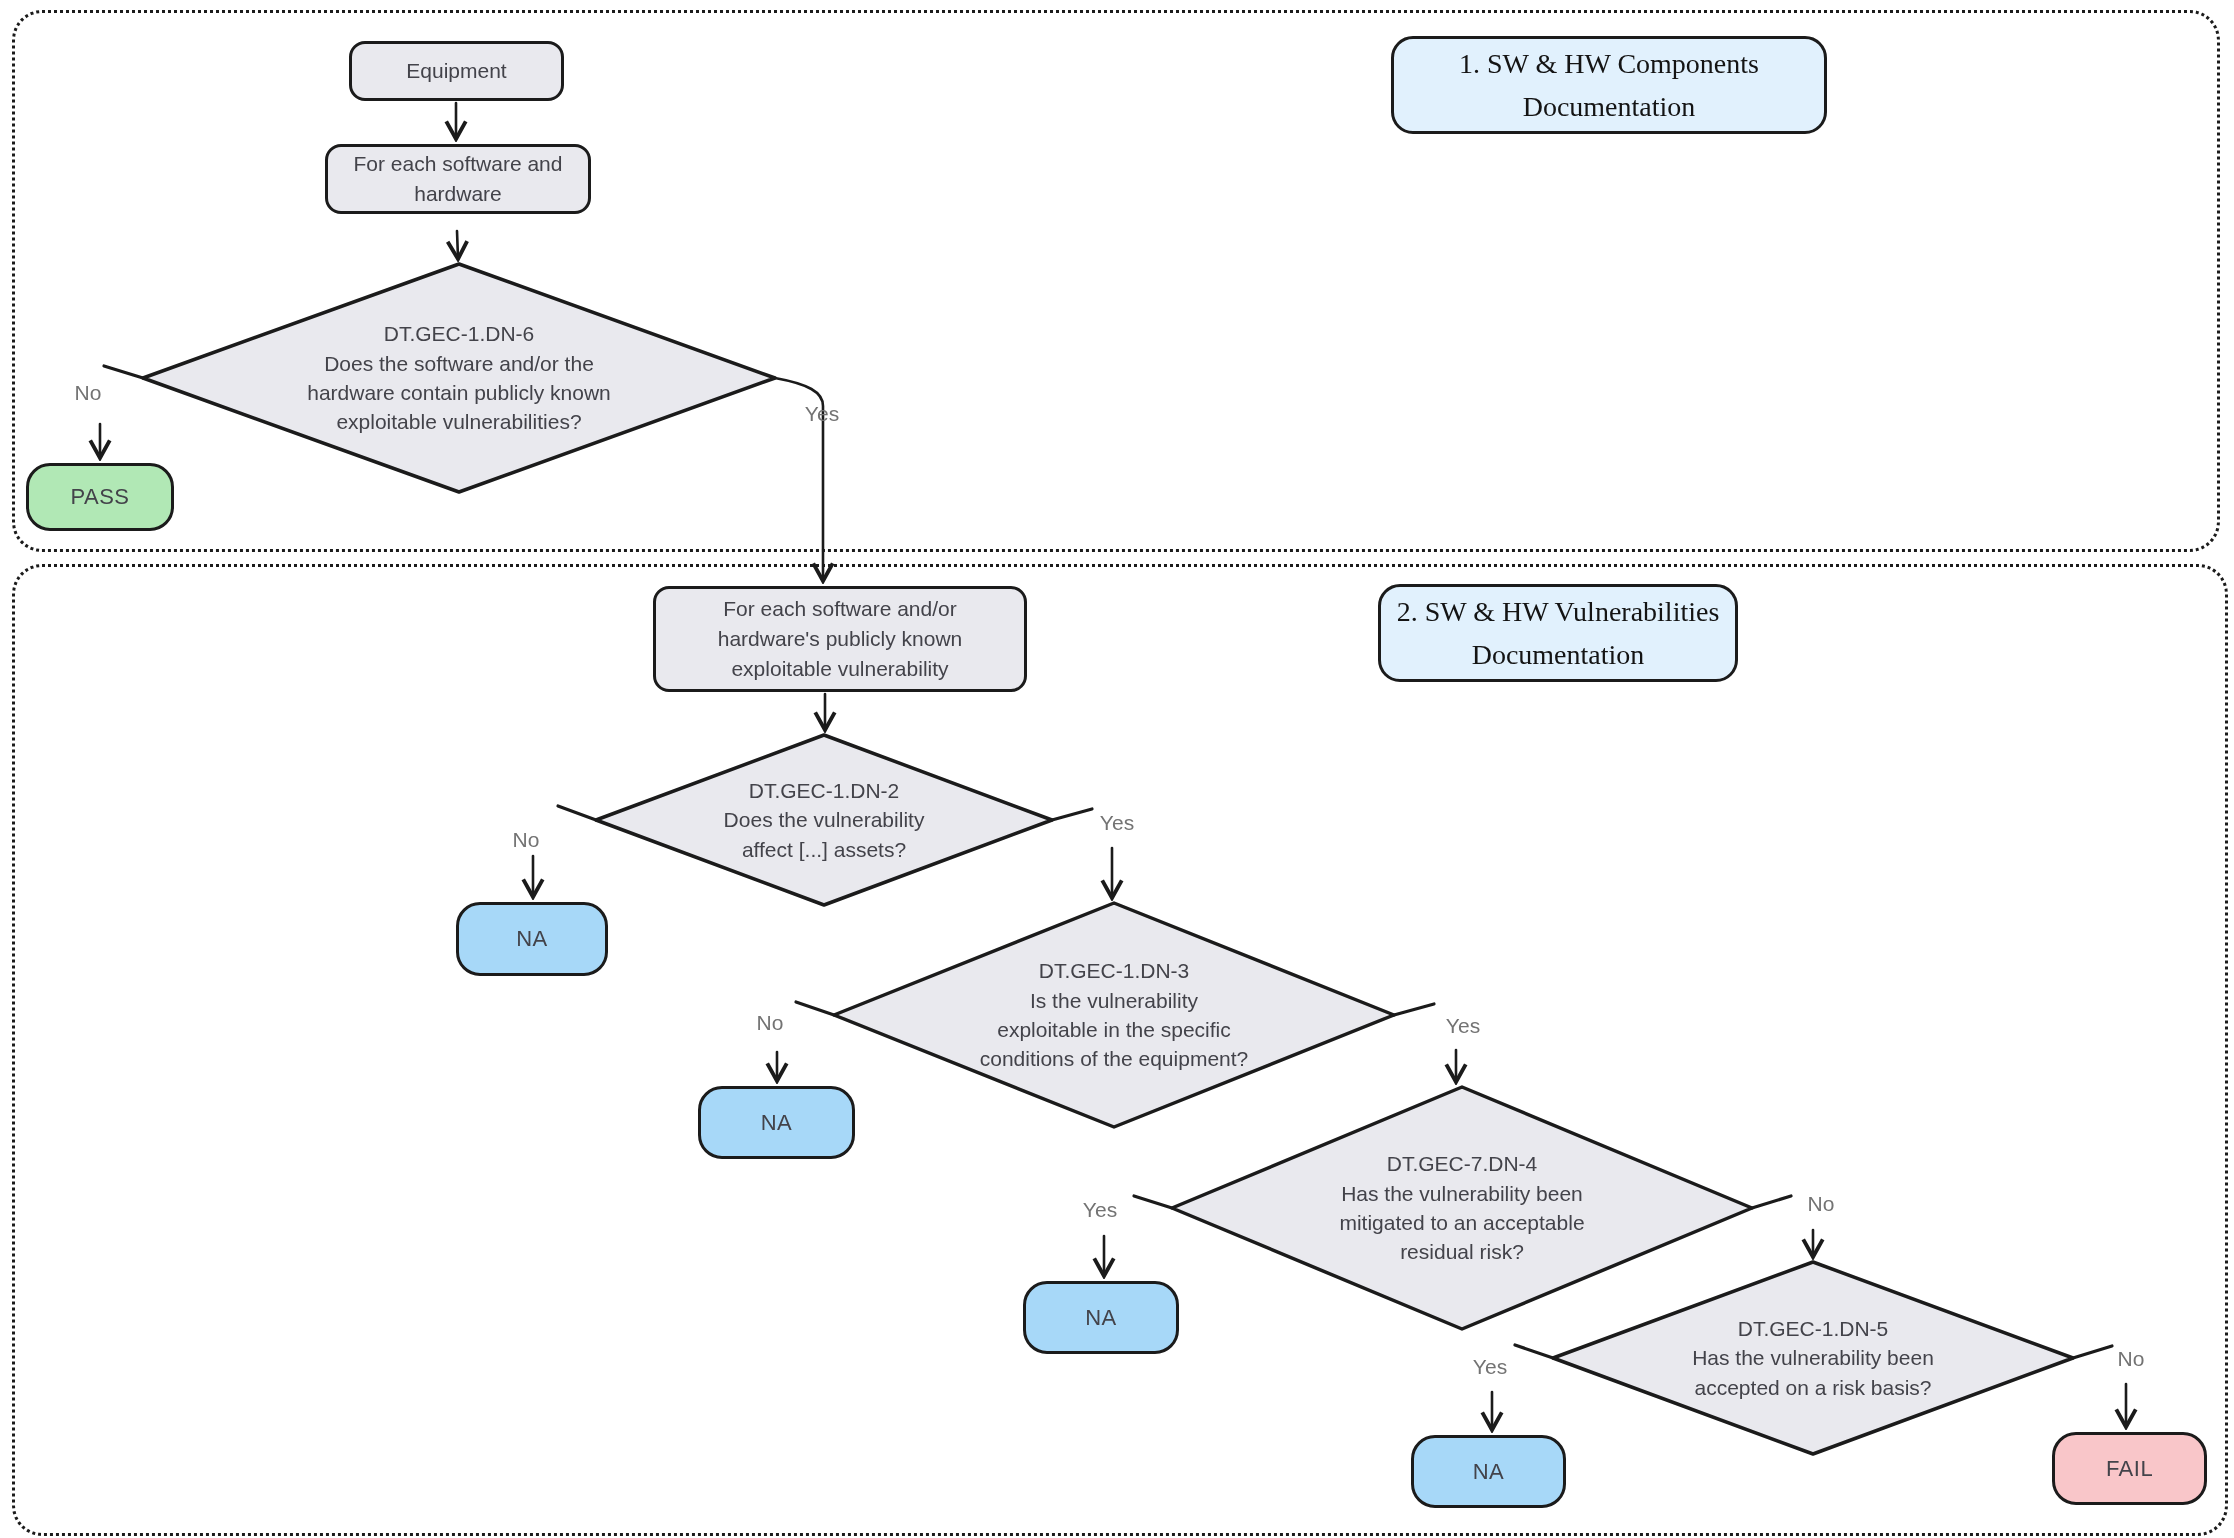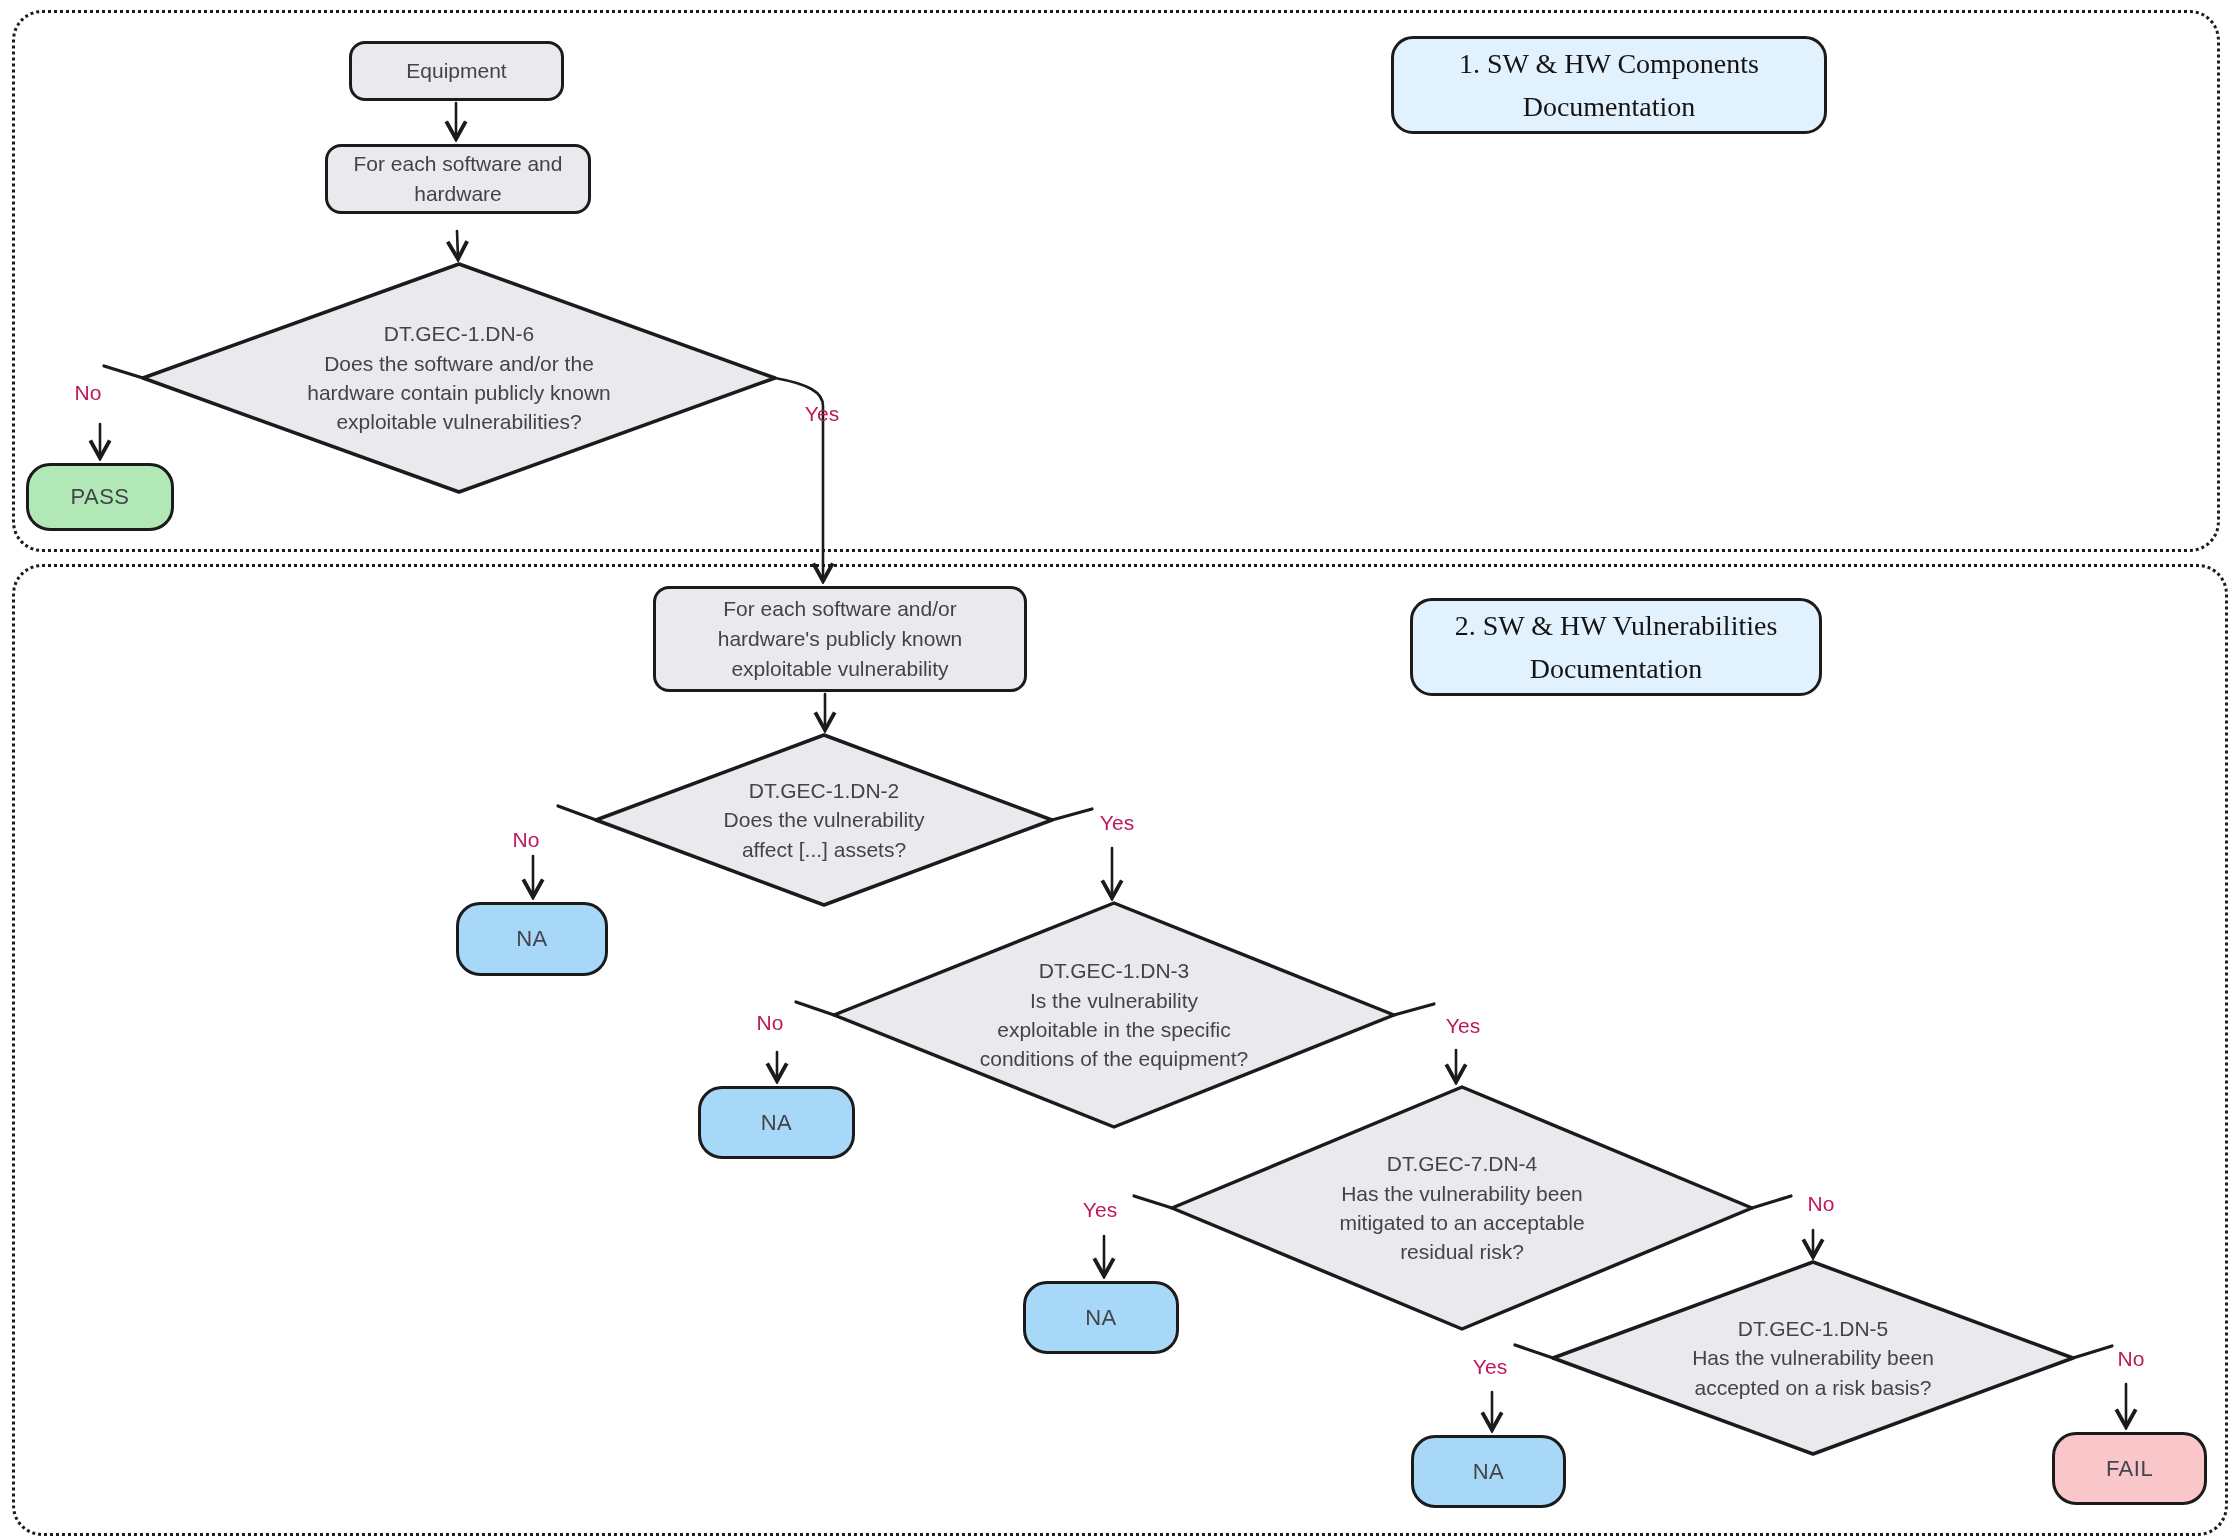--- a/index.html
+++ b/index.html
@@ -59,7 +59,7 @@
   .edge-label{
     position:absolute;z-index:3;
     transform:translate(-50%,-50%);
-    font-size:21px;color:#be185d;
+    font-size:21px;color:#737373;
     background:transparent;
   }
 </style>

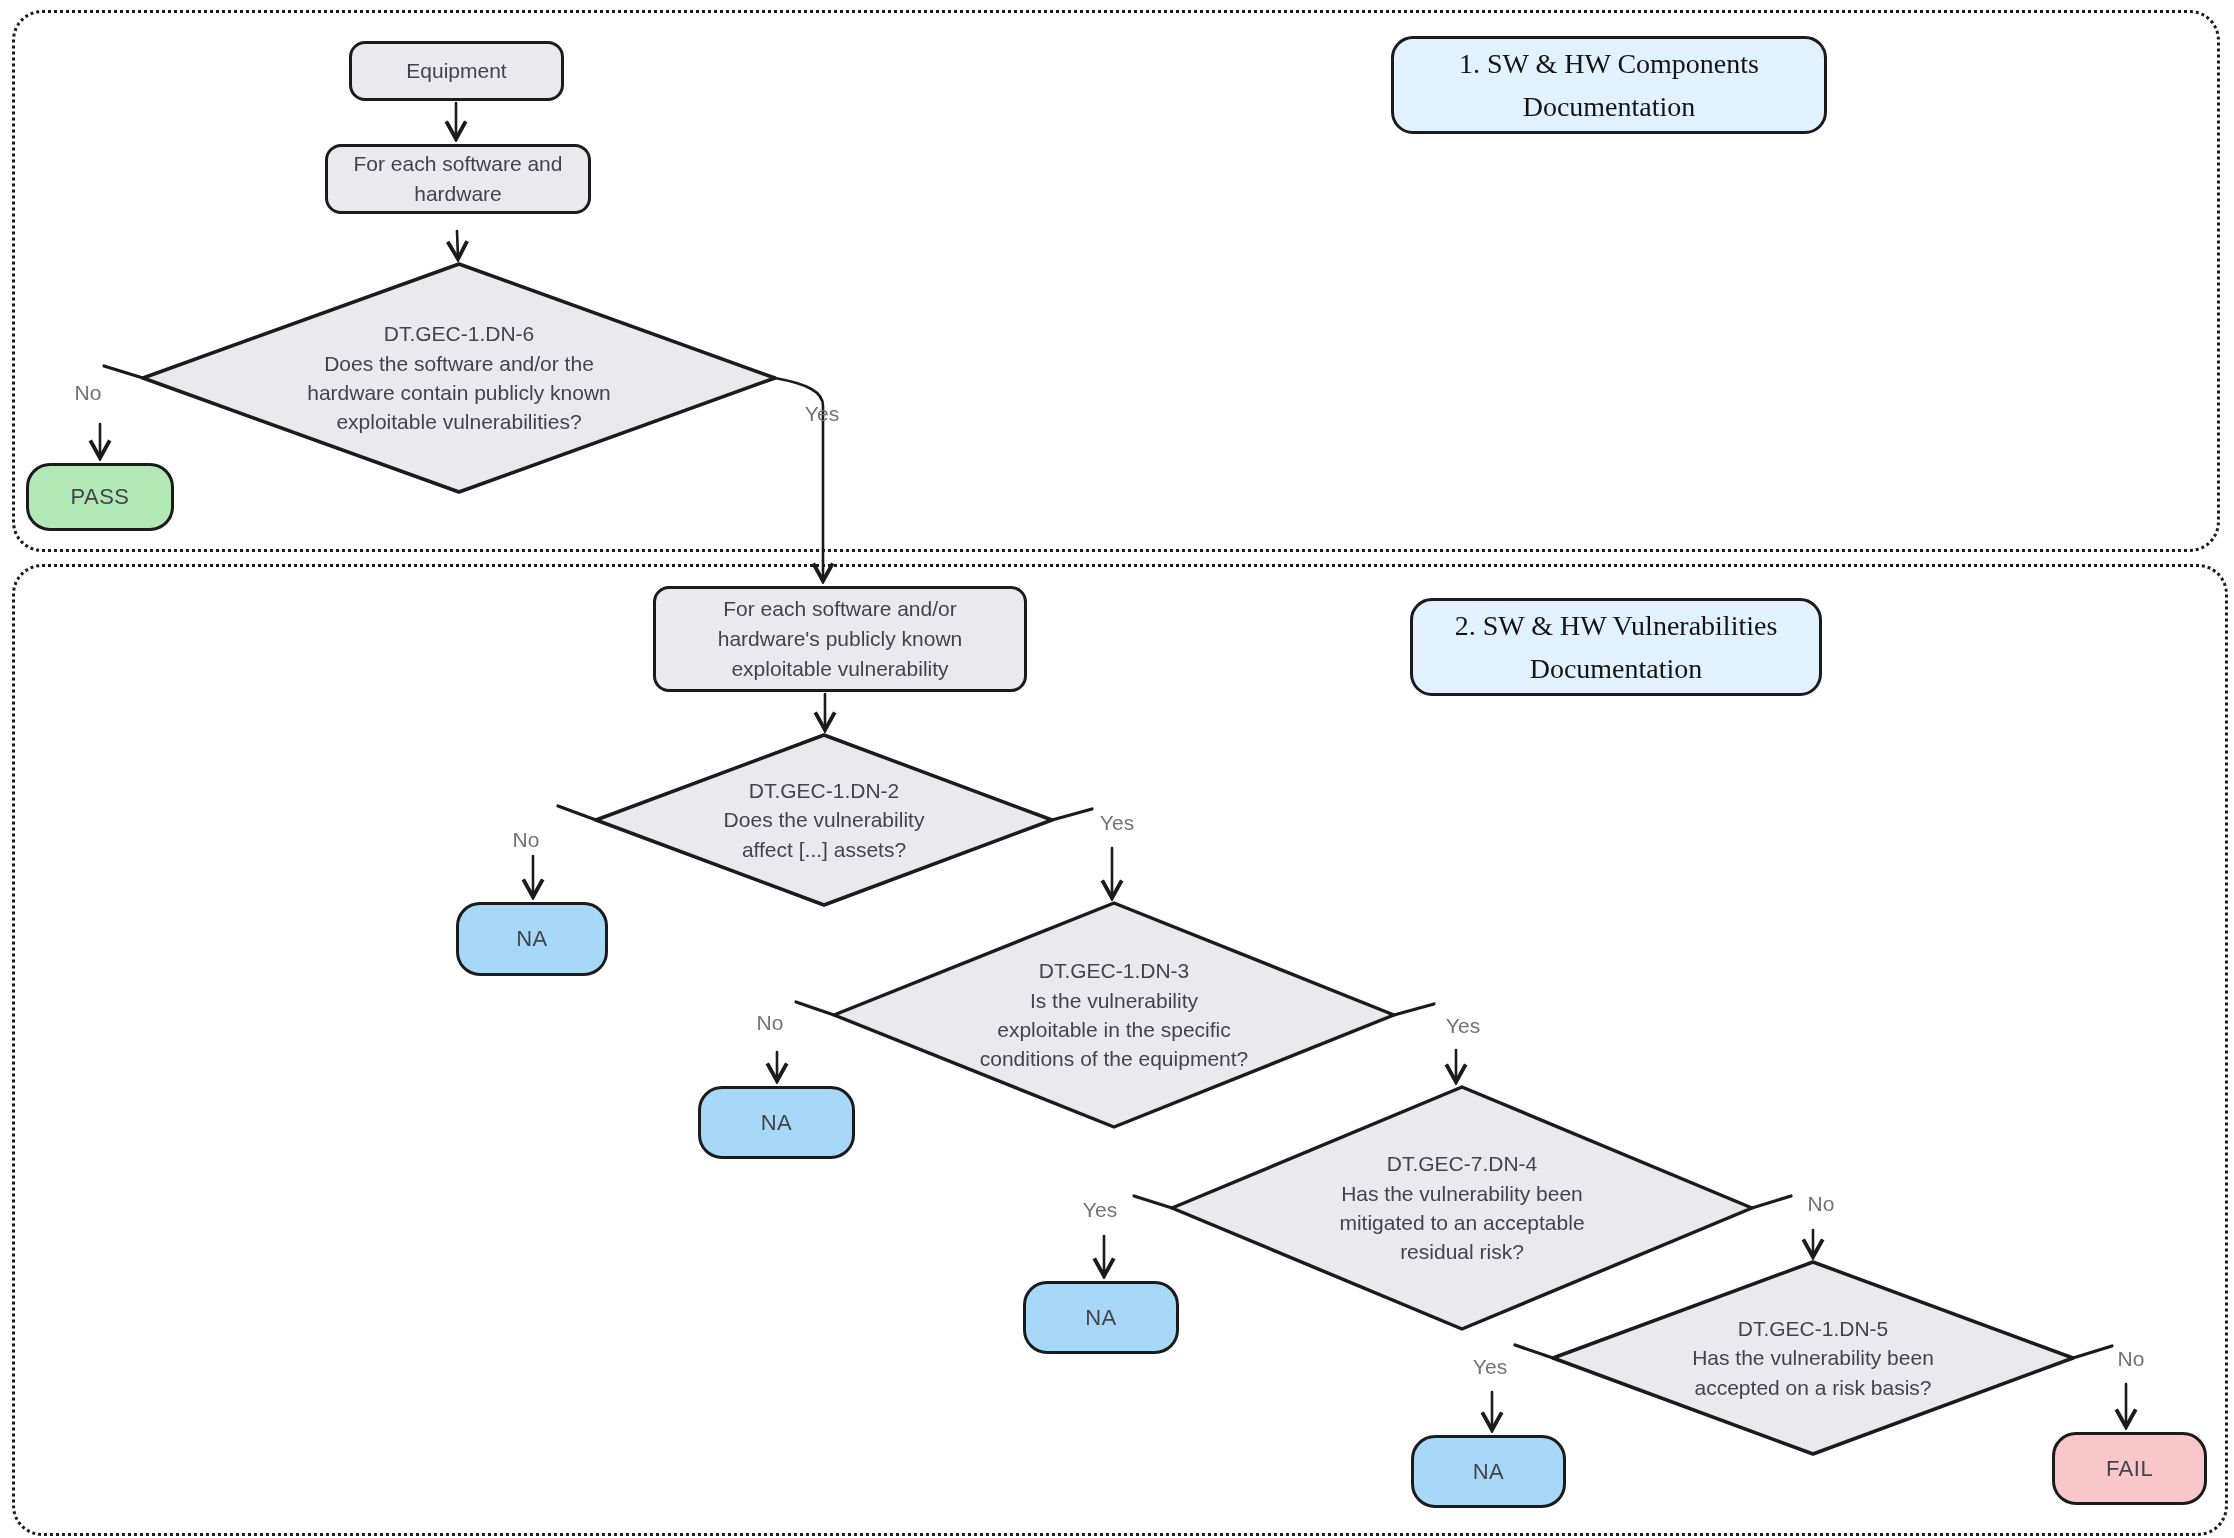--- a/index.html
+++ b/index.html
@@ -114,7 +114,7 @@
 
   <div class="node title-box" style="left:1378px;top:36px;width:436px;height:98px;margin-left:13px;">1. SW &amp; HW Components
 Documentation</div>
-  <div class="node title-box" style="left:1378px;top:598px;width:412px;height:98px;margin-left:32px;">2. SW &amp; HW Vulnerabilities
+  <div class="node title-box" style="left:1378px;top:584px;width:360px;height:98px;">2. SW &amp; HW Vulnerabilities
 Documentation</div>
 
   <div class="node proc" style="left:349px;top:41px;width:215px;height:60px;">Equipment</div>

